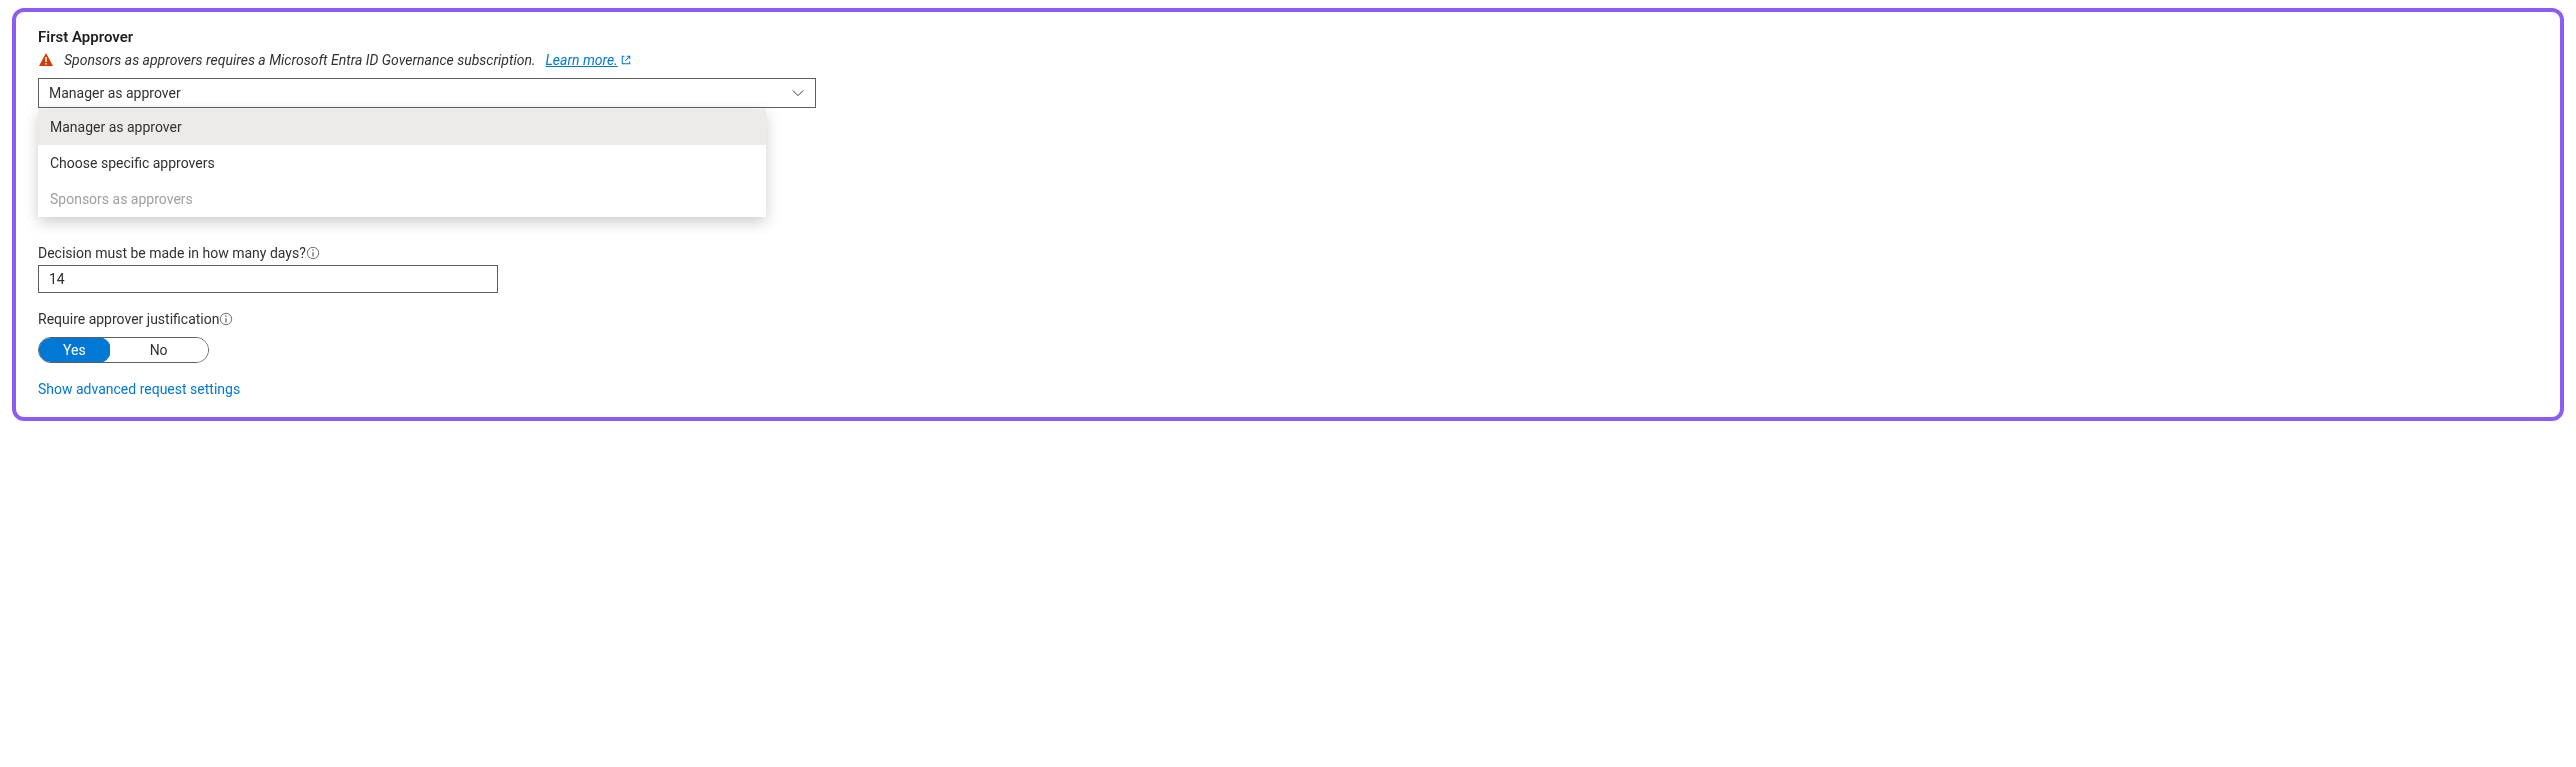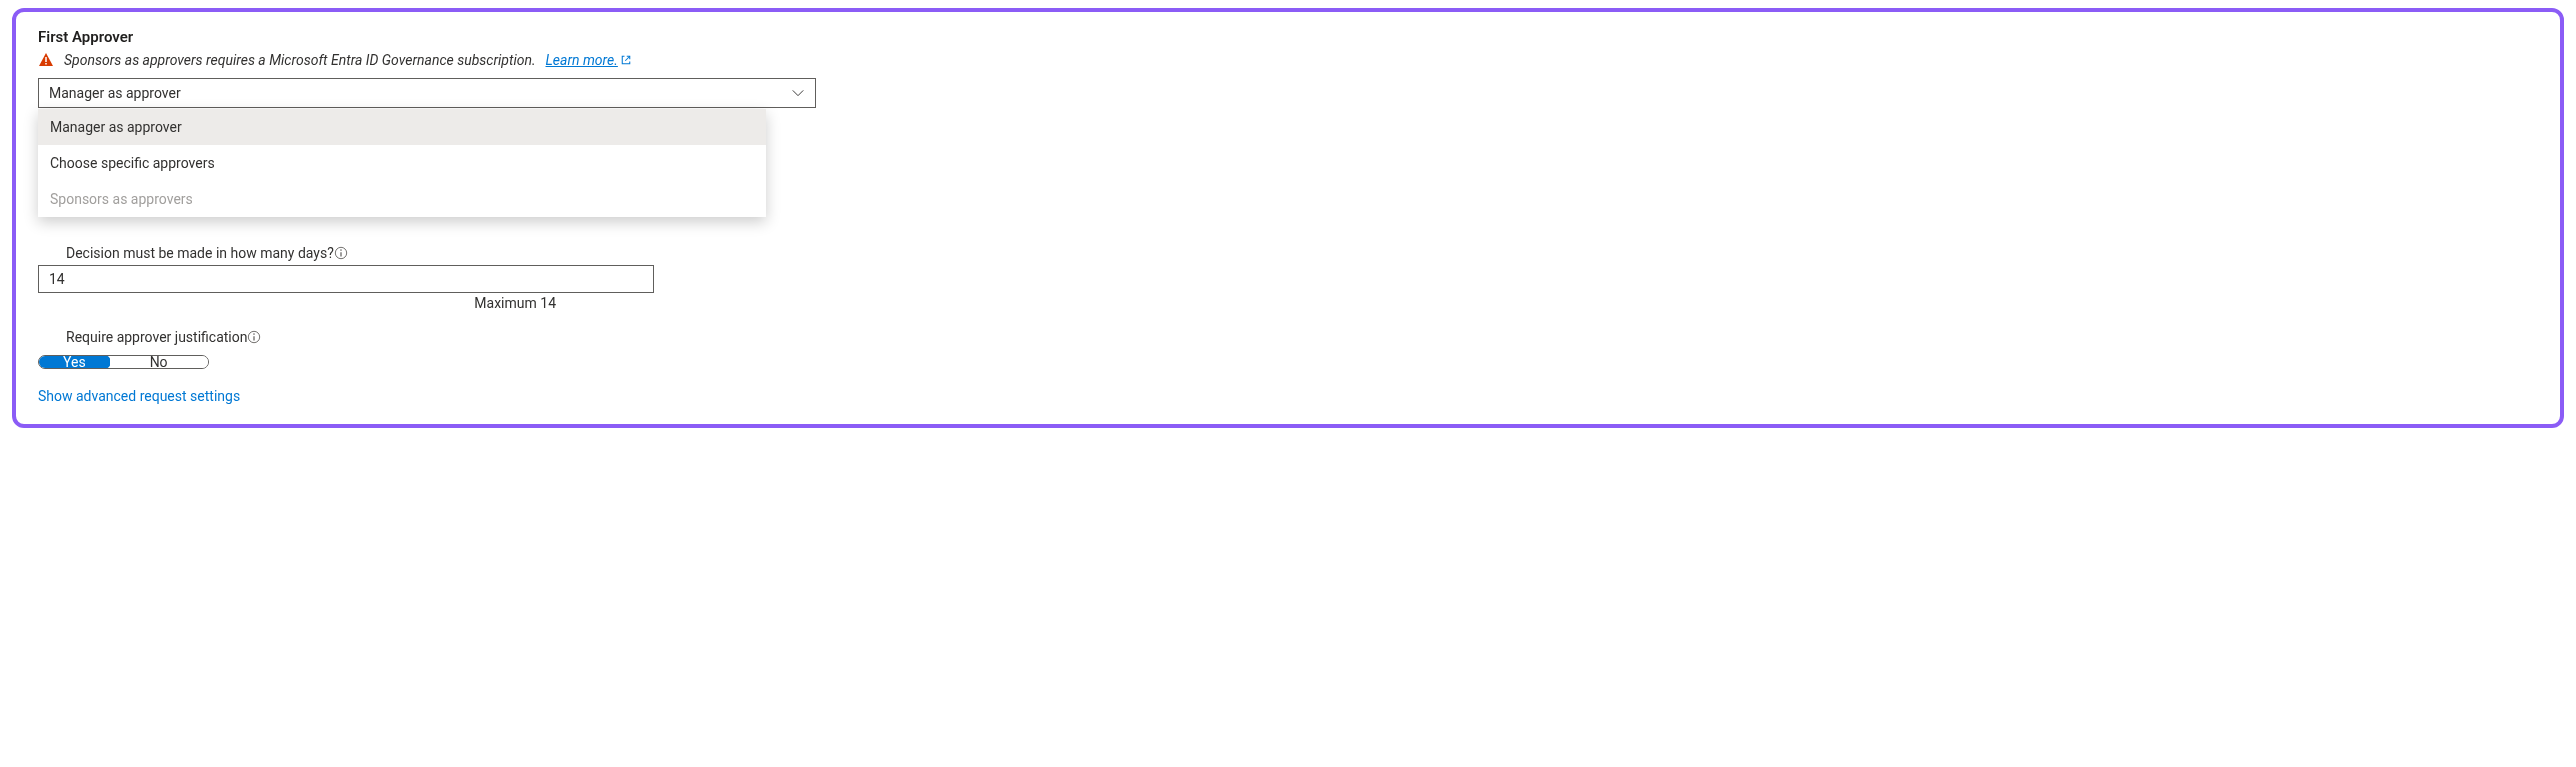--- a/index.html
+++ b/index.html
@@ -101,7 +101,6 @@
     display: flex;
     align-items: center;
     margin-bottom: 4px;
-    margin-left: 28px;
   }
   .info-icon {
     width: 14px;

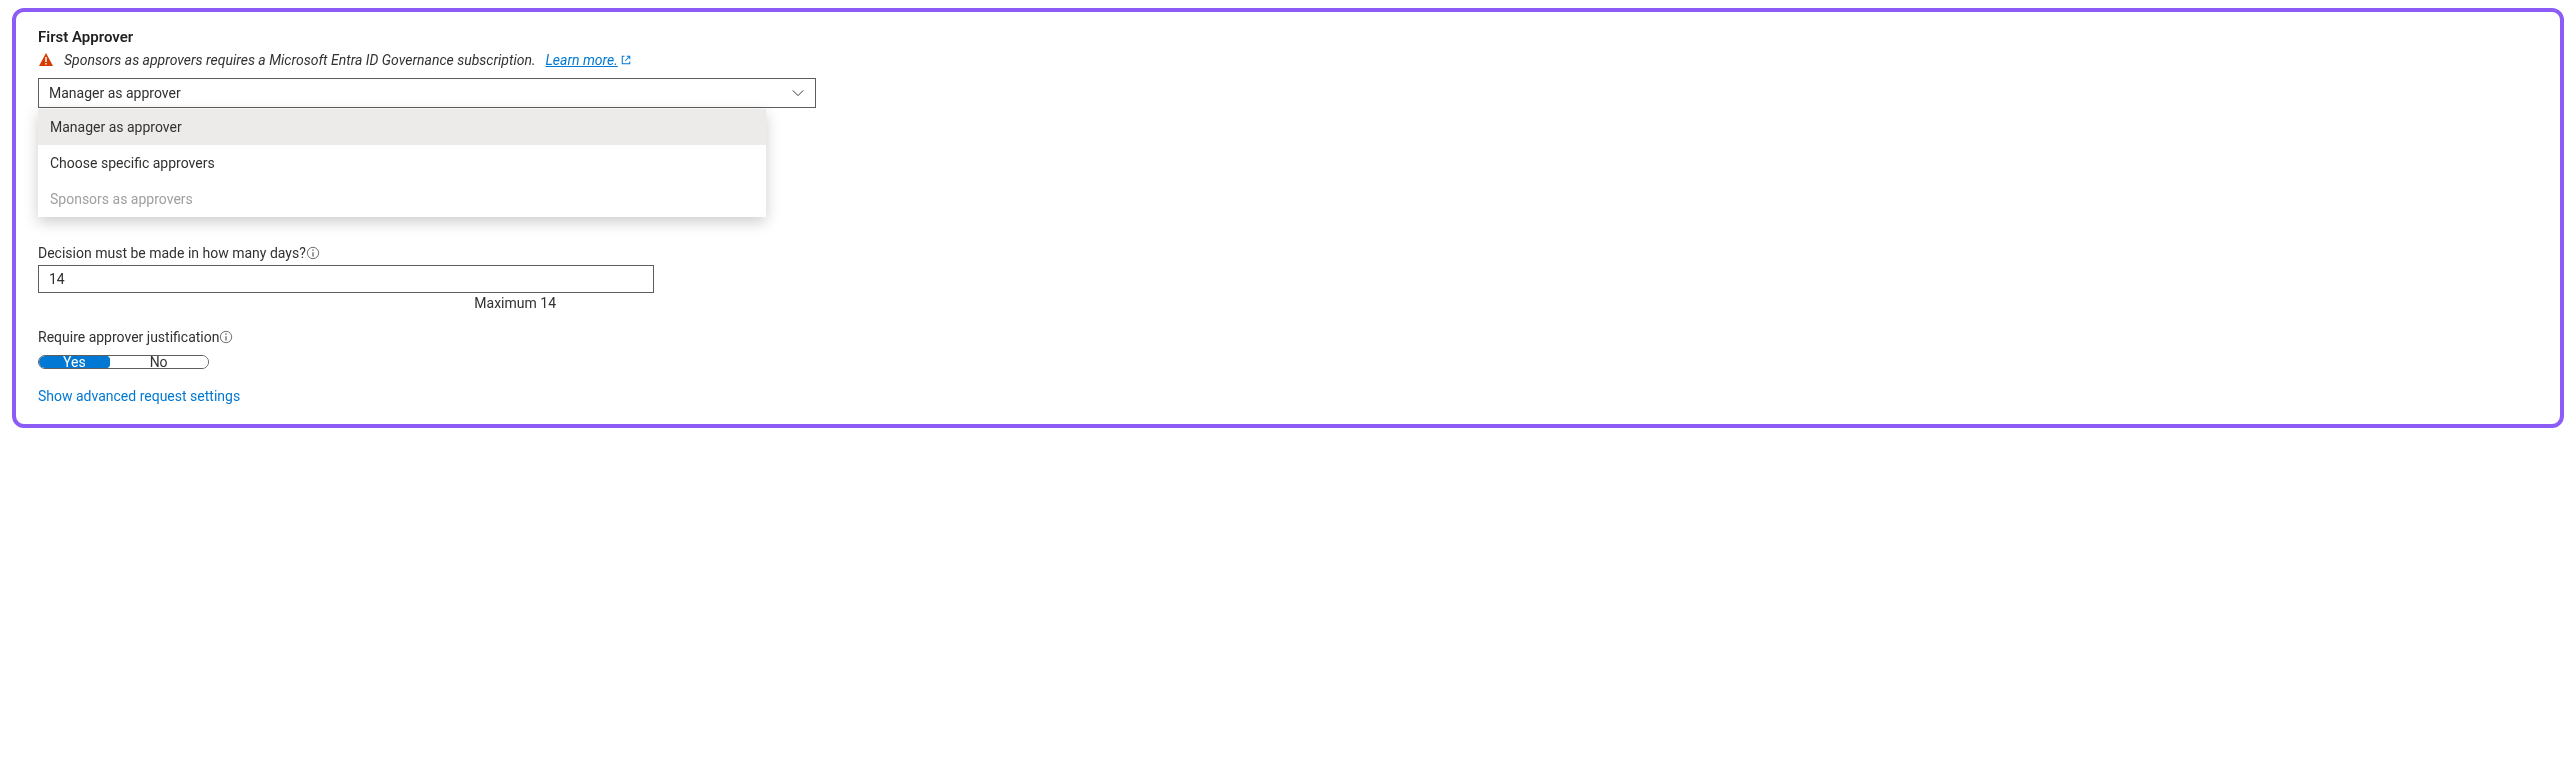--- a/index.html
+++ b/index.html
@@ -107,7 +107,7 @@
     height: 14px;
   }
   .text-input {
-    width: 616px;
+    width: 460px;
     max-width: 100%;
     height: 28px;
     border: 1px solid #605e5c;

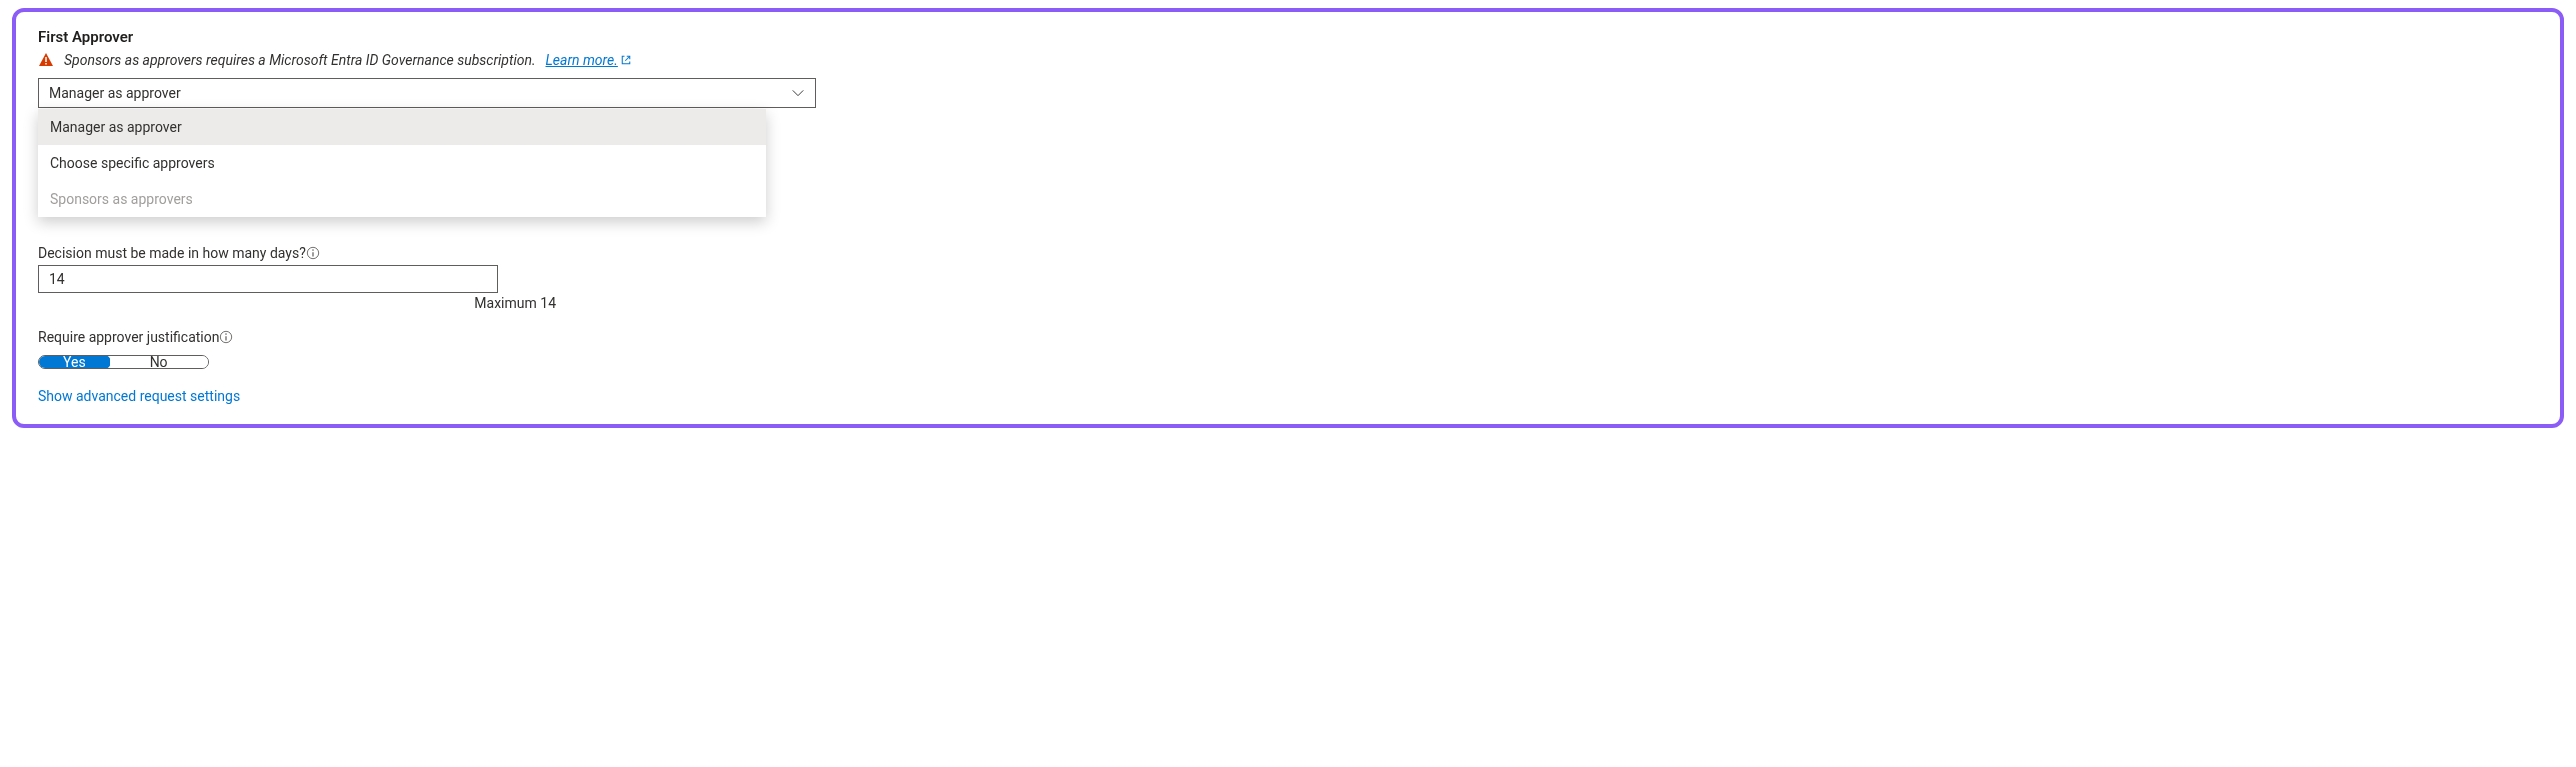--- a/index.html
+++ b/index.html
@@ -209,7 +209,6 @@
       </svg>
     </div>
     <input class="text-input" type="text" value="14" style="">
-    <div class="helper-right">Maximum 14</div>
   </div>
 
   <div class="field-block" style="margin-top:18px;">

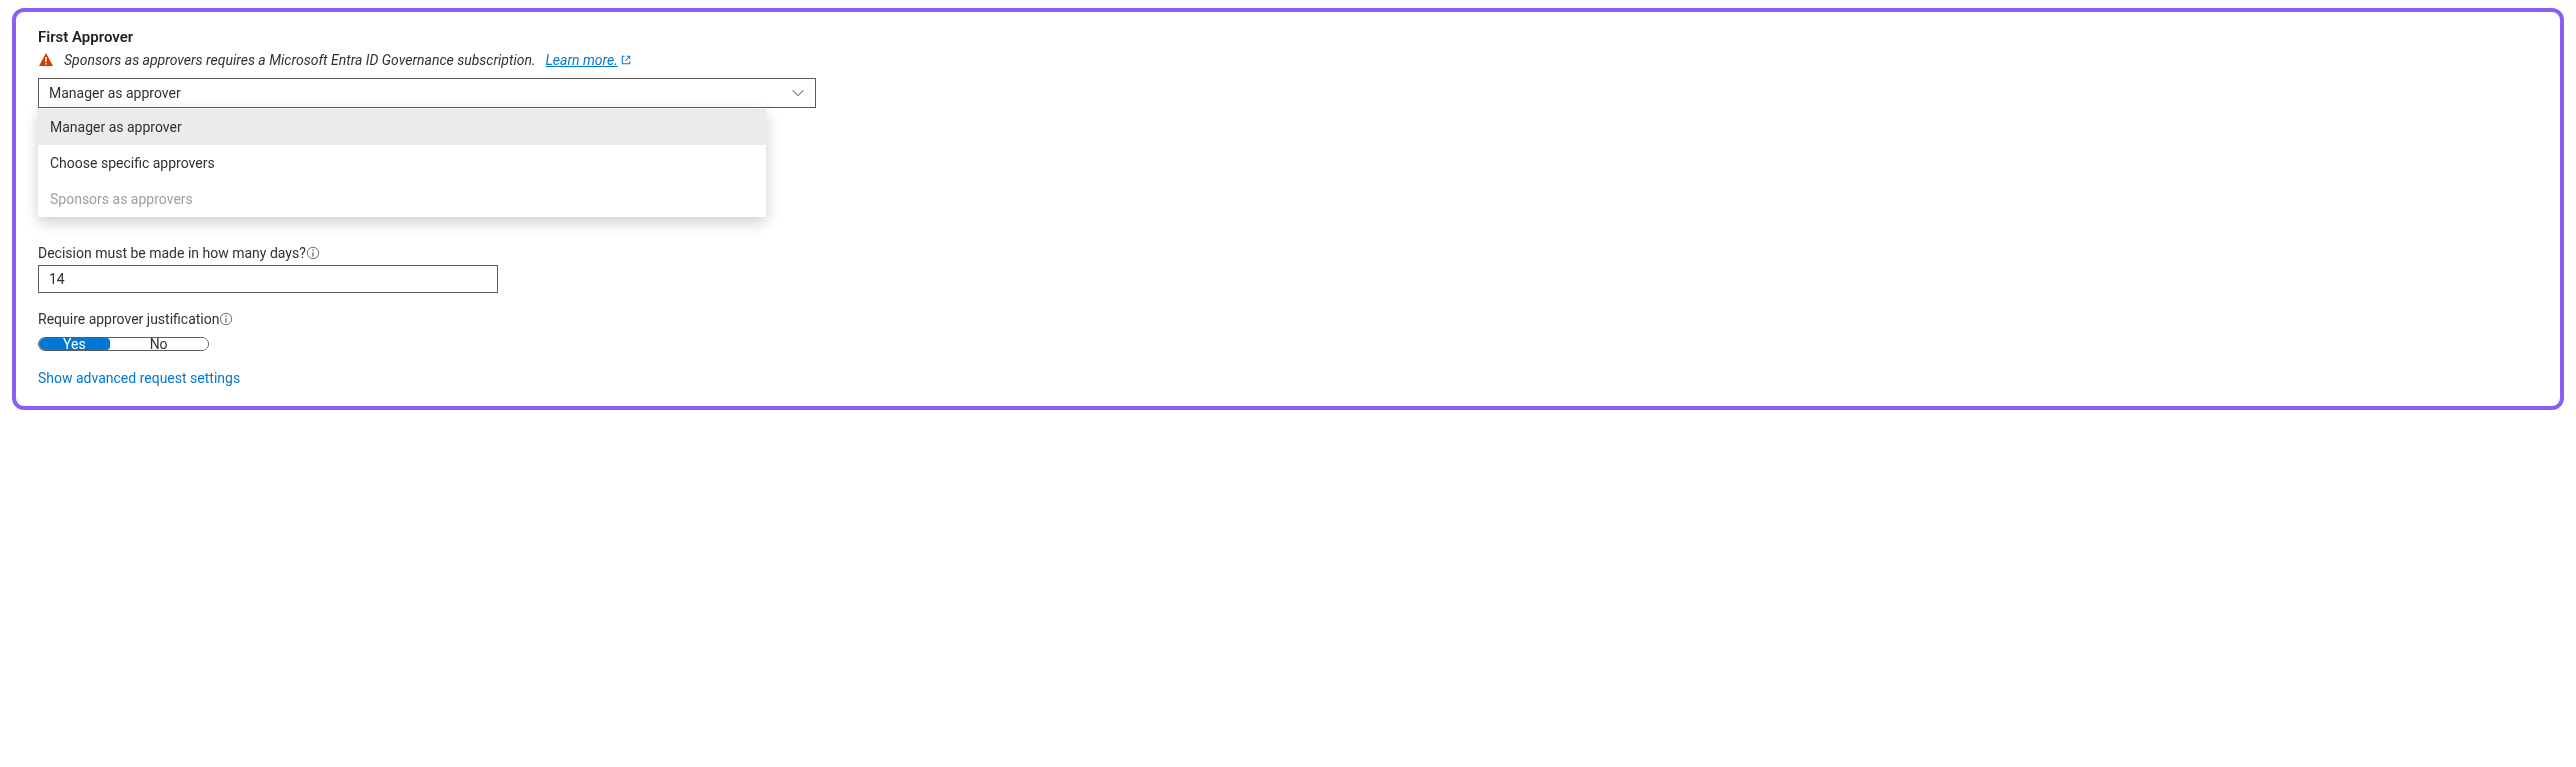--- a/index.html
+++ b/index.html
@@ -131,7 +131,7 @@
     border: 1px solid #605e5c;
     border-radius: 996px;
     overflow: hidden;
-    height: 14px;
+    height: 26px;
     margin-top: 6px;
   }
   .toggle-opt {

